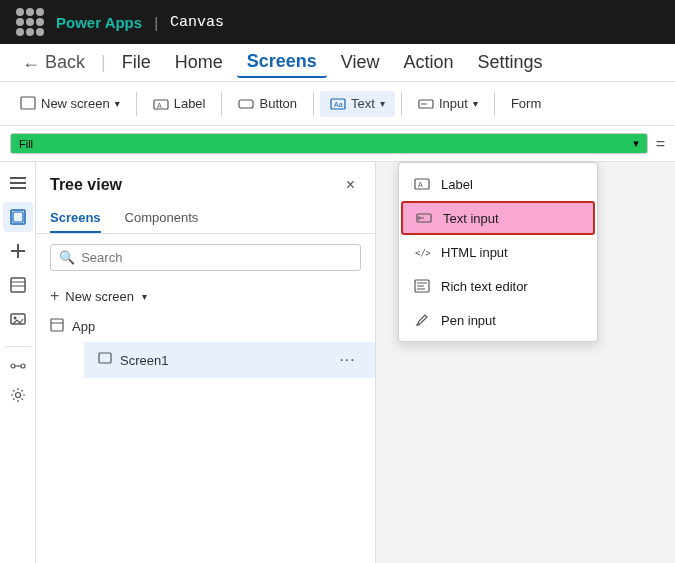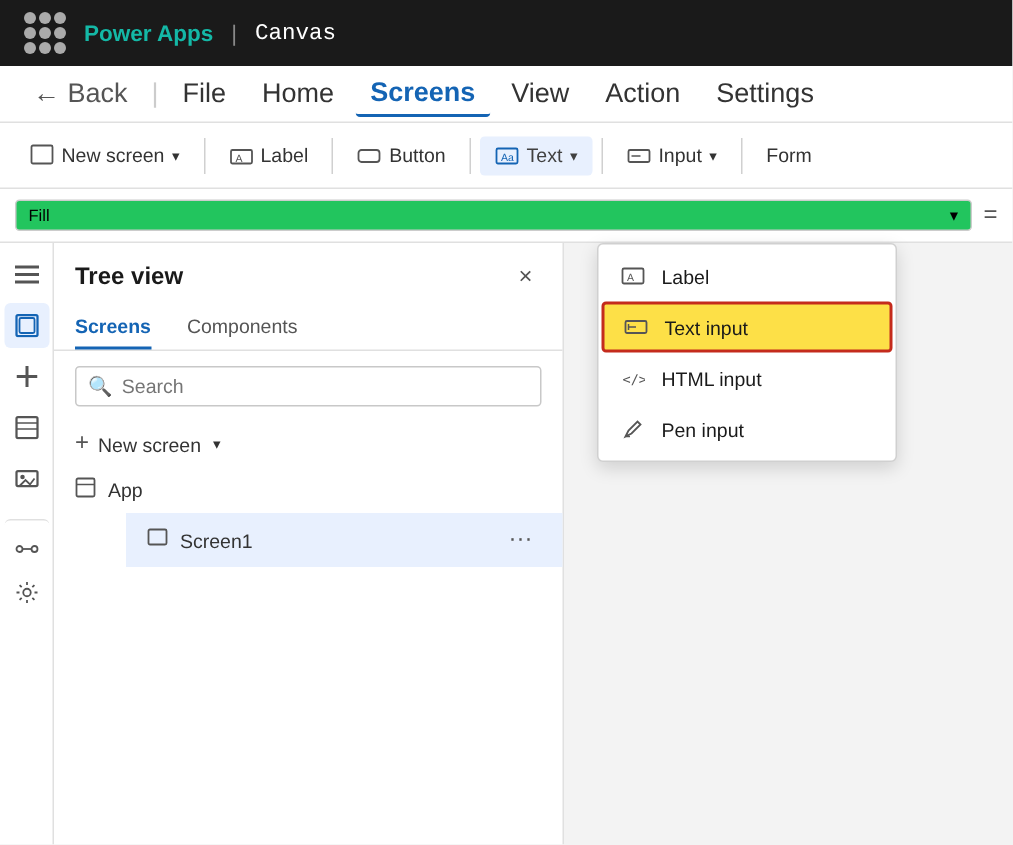--- a/index.html
+++ b/index.html
@@ -291,7 +291,7 @@
     }
     .dropdown-item.highlighted {
       border: 2px solid #c42b1c;
-      background: #fde047;
+      background: #f9a8d4;
       margin: 0 2px;
       border-radius: 3px;
       padding: 6px 12px;

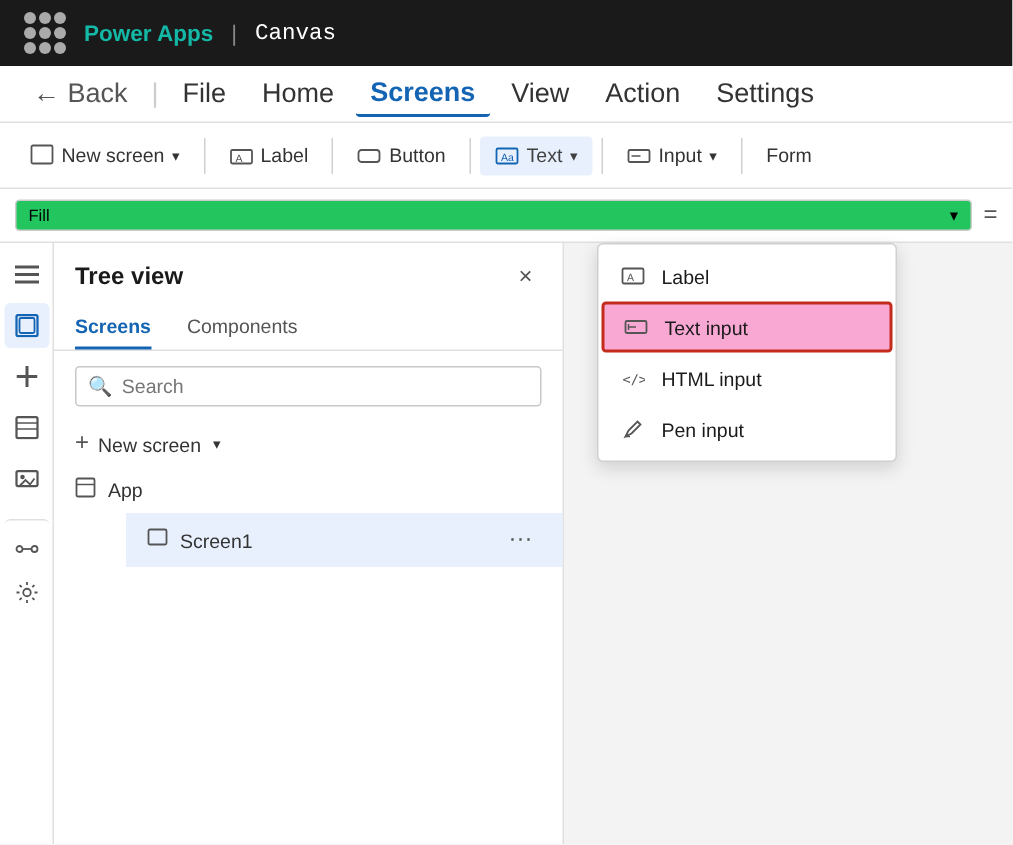--- a/index.html
+++ b/index.html
@@ -518,6 +518,17 @@
     <div class="dropdown-item">
       <span class="dropdown-icon">
         <svg width="16" height="16" viewBox="0 0 16 16">
+            <rect x="1" y="2" width="14" height="12" rx="1" fill="none" stroke="#555" stroke-width="1.2"></rect>
+            <line x1="3" y1="5" x2="13" y2="5" stroke="#555" stroke-width="1"></line>
+            <line x1="3" y1="8" x2="10" y2="8" stroke="#555" stroke-width="1"></line>
+            <line x1="3" y1="11" x2="11" y2="11" stroke="#555" stroke-width="1"></line>
+          </svg>
+      </span>
+      <span>Rich text editor</span>
+    </div>
+    <div class="dropdown-item">
+      <span class="dropdown-icon">
+        <svg width="16" height="16" viewBox="0 0 16 16">
             <path d="M3 13 L5 9 L11 3 L13 5 L7 11 Z" fill="none" stroke="#555" stroke-width="1.2"></path>
             <line x1="3" y1="13" x2="6" y2="13" stroke="#555" stroke-width="1"></line>
           </svg>

